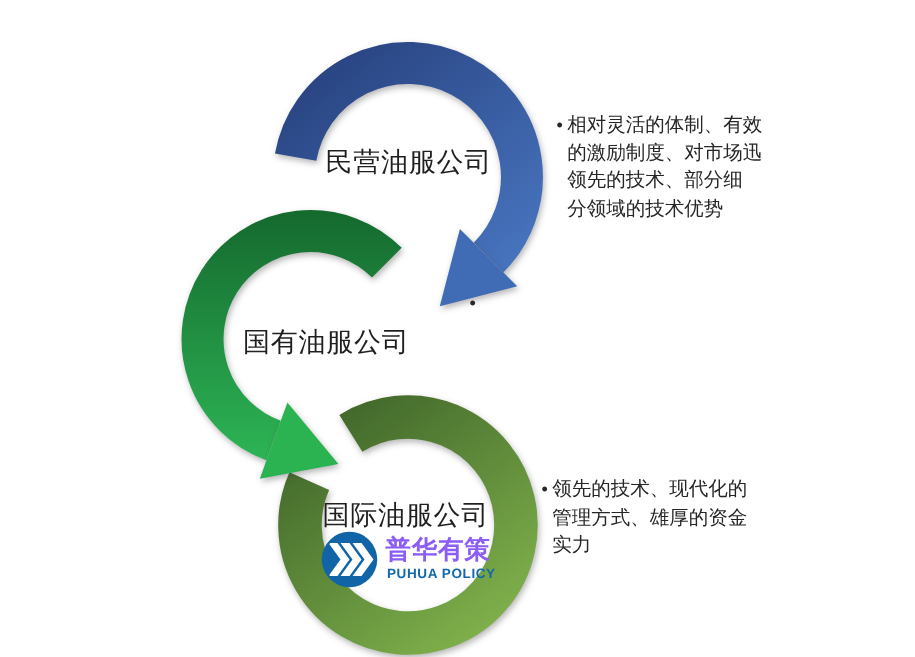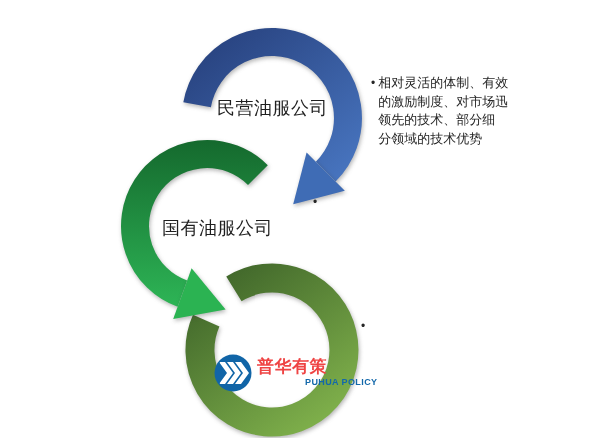--- a/index.html
+++ b/index.html
@@ -84,6 +84,9 @@
   </div>
   <div class="desc desc-3">
     <span class="bullet">•</span>
+    <span class="desc-text">领先的技术、现代化的
+管理方式、雄厚的资金
+实力</span>
   </div>
 
   <div class="logo">

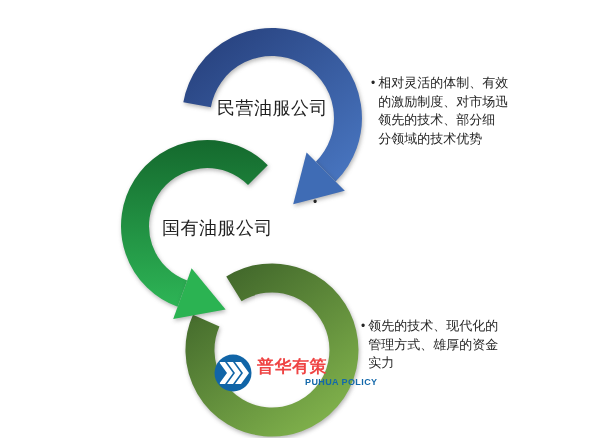--- a/index.html
+++ b/index.html
@@ -71,6 +71,7 @@
 
   <div class="node-label label-2">国有油服公司</div>
   <div class="node-label label-1">民营油服公司</div>
+  <div class="node-label label-3">国际油服公司</div>
 
   <div class="desc desc-1">
     <span class="bullet">•</span>

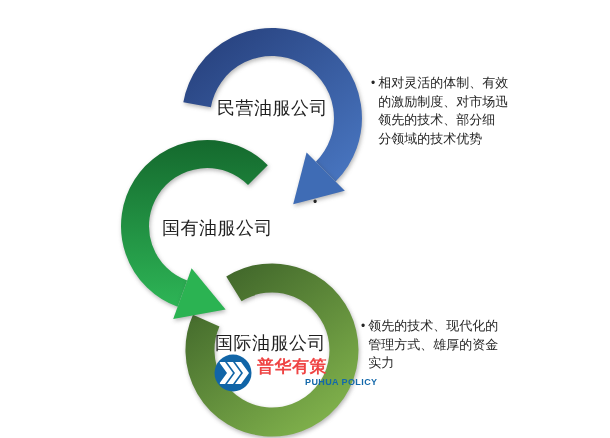--- a/index.html
+++ b/index.html
@@ -18,7 +18,7 @@
   .desc-2{left:313px;top:193px;width:145px;}
   .desc-3{left:361px;top:317px;width:150px;}
   .logo{position:absolute;left:213px;top:353px;width:120px;height:42px;}
-  .logo-cn{position:absolute;left:44px;top:2px;font-size:17px;font-weight:bold;color:#ef4444;letter-spacing:0.5px;white-space:nowrap;}
+  .logo-cn{position:absolute;left:44px;top:2px;font-size:17px;font-weight:bold;color:#8b5cf6;letter-spacing:0.5px;white-space:nowrap;}
   .logo-en{position:absolute;left:45px;top:24px;font-size:9px;font-weight:bold;color:#1368aa;letter-spacing:0.4px;white-space:nowrap;margin-left:47px;}
 </style>
 </head>

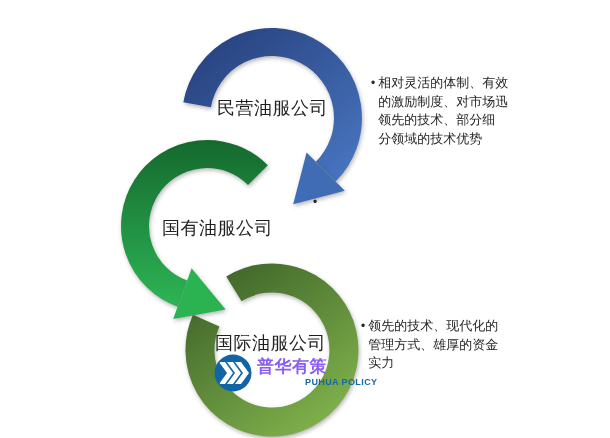--- a/index.html
+++ b/index.html
@@ -19,7 +19,7 @@
   .desc-3{left:361px;top:317px;width:150px;}
   .logo{position:absolute;left:213px;top:353px;width:120px;height:42px;}
   .logo-cn{position:absolute;left:44px;top:2px;font-size:17px;font-weight:bold;color:#8b5cf6;letter-spacing:0.5px;white-space:nowrap;}
-  .logo-en{position:absolute;left:45px;top:24px;font-size:9px;font-weight:bold;color:#1368aa;letter-spacing:0.4px;white-space:nowrap;margin-left:47px;}
+  .logo-en{position:absolute;left:45px;top:24px;font-size:9px;font-weight:bold;color:#1368aa;letter-spacing:0.4px;white-space:nowrap;}
 </style>
 </head>
 <body>

